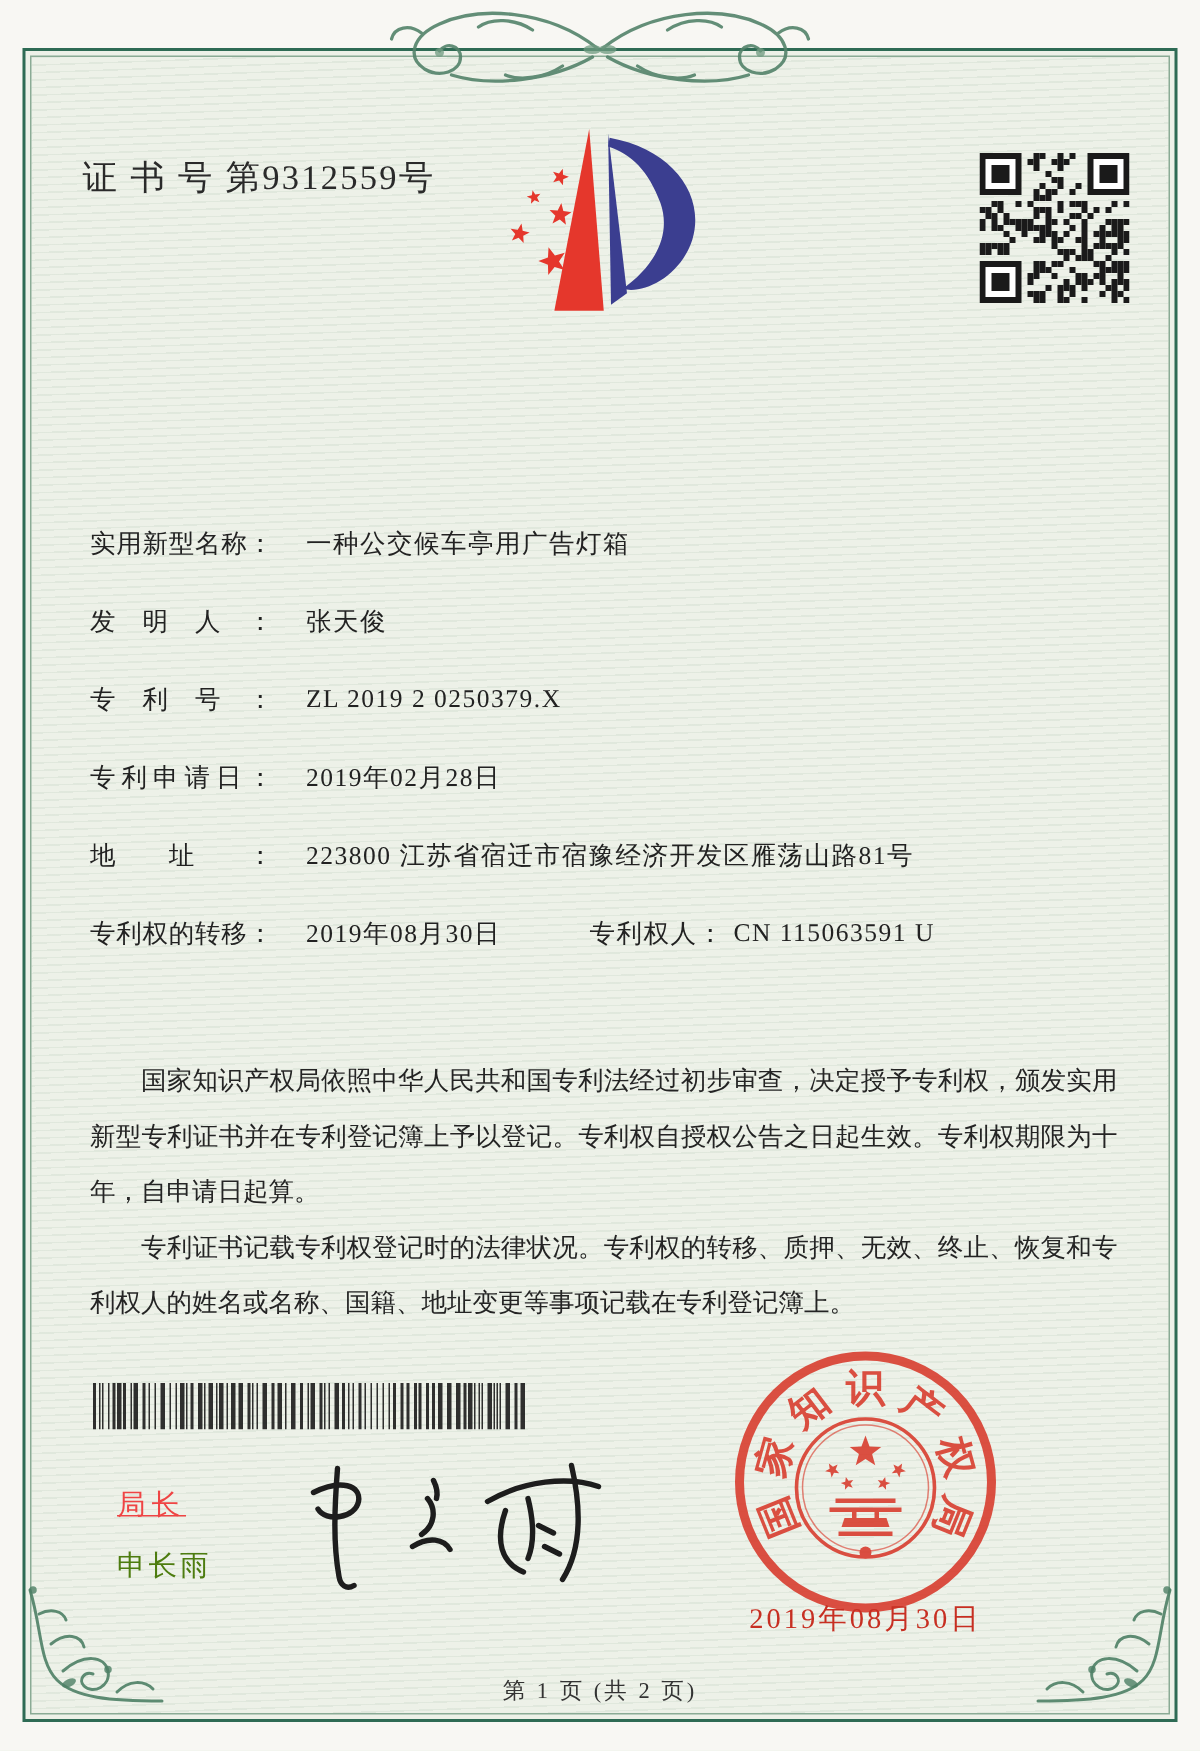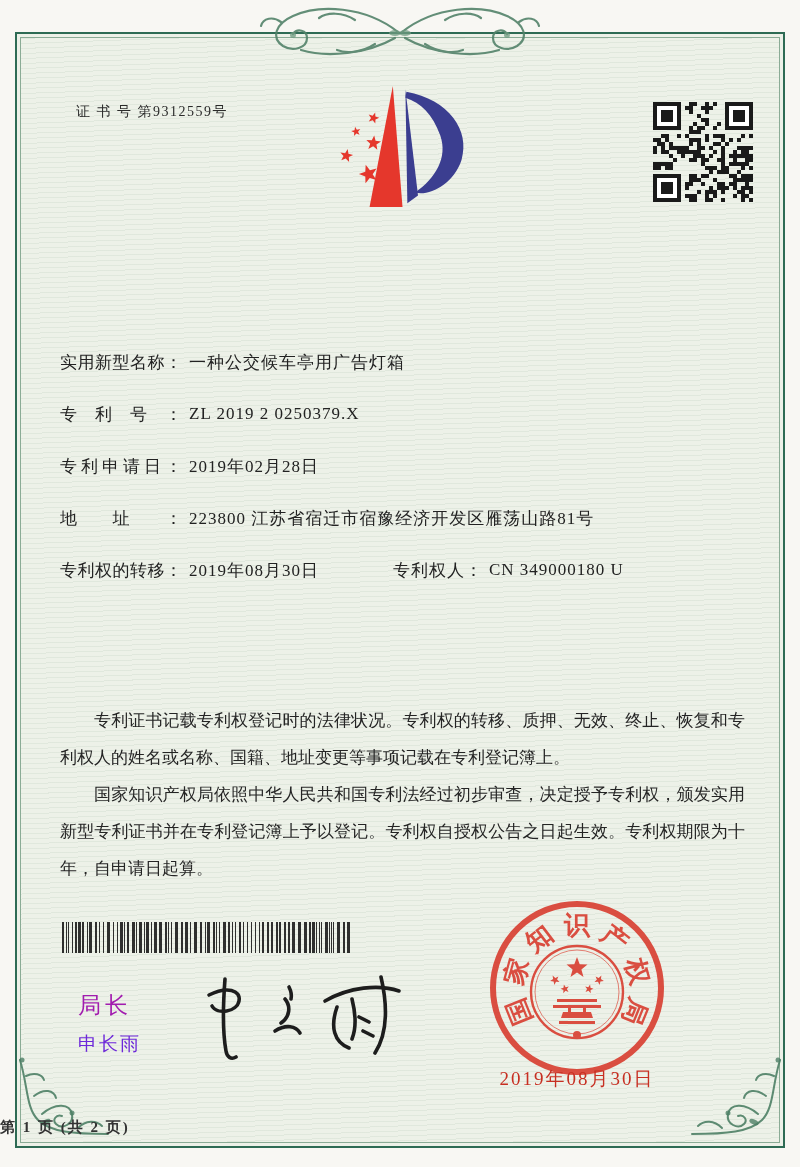--- a/index.html
+++ b/index.html
@@ -15,7 +15,7 @@
 
   .abs{position:absolute;}
 
-  .cert-no{left:55px;top:103px;font-size:14px;color:#2a2a2a;letter-spacing:1.5px;margin-left:21px;}
+  .cert-no{left:55px;top:103px;font-size:23px;color:#2a2a2a;letter-spacing:1.5px;}
 
   .logo-box{left:325px;top:78px;width:155px;height:140px;}
   .qr-box{left:653px;top:102px;width:100px;height:100px;}

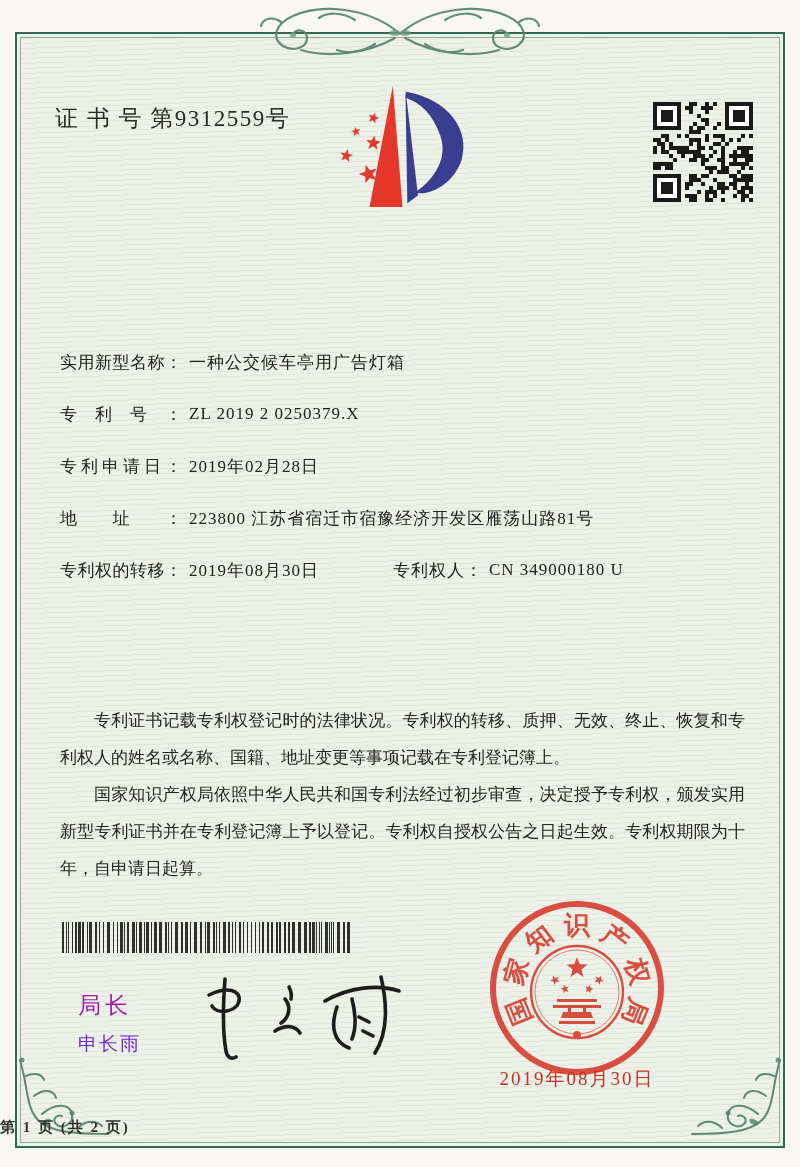--- a/index.html
+++ b/index.html
@@ -26,7 +26,7 @@
   .fields{left:60px;top:336px;right:55px;}
   .field-row{position:relative;height:52px;display:flex;align-items:center;font-size:17px;color:#222;}
   .flabel{display:inline-block;width:122px;text-align:justify;text-align-last:justify;flex:0 0 122px;}
-  .fvalue{margin-left:7px;letter-spacing:1px;white-space:nowrap;}
+  .fvalue{margin-left:22px;letter-spacing:1px;white-space:nowrap;}
   .pair2{position:absolute;left:333px;display:flex;align-items:center;}
   .pair2 .flabel2{letter-spacing:1px;}
   .pair2 .fvalue{margin-left:6px;}

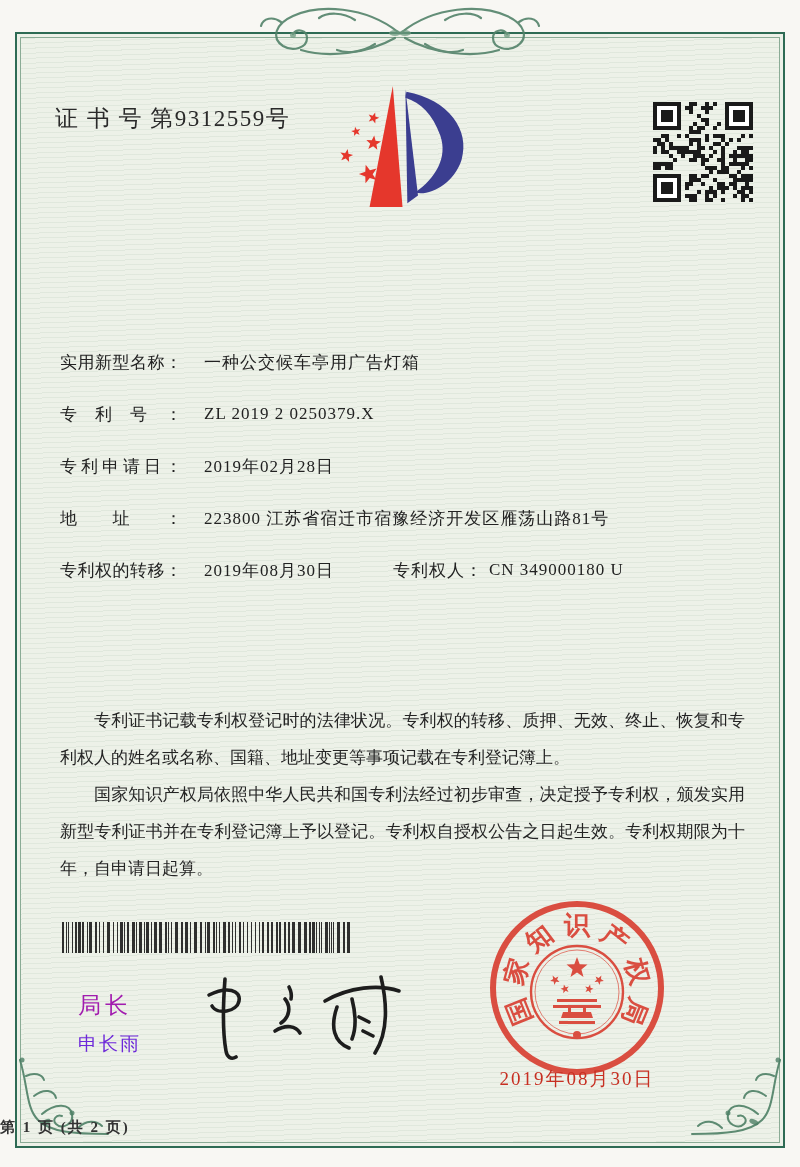--- a/index.html
+++ b/index.html
@@ -337,6 +337,10 @@
       <span class="fvalue">一种公交候车亭用广告灯箱</span>
     </div>
     <div class="field-row">
+      <span class="flabel">发明人：</span>
+      <span class="fvalue">张天俊</span>
+    </div>
+    <div class="field-row">
       <span class="flabel">专利号：</span>
       <span class="fvalue">ZL 2019 2 0250379.X</span>
     </div>

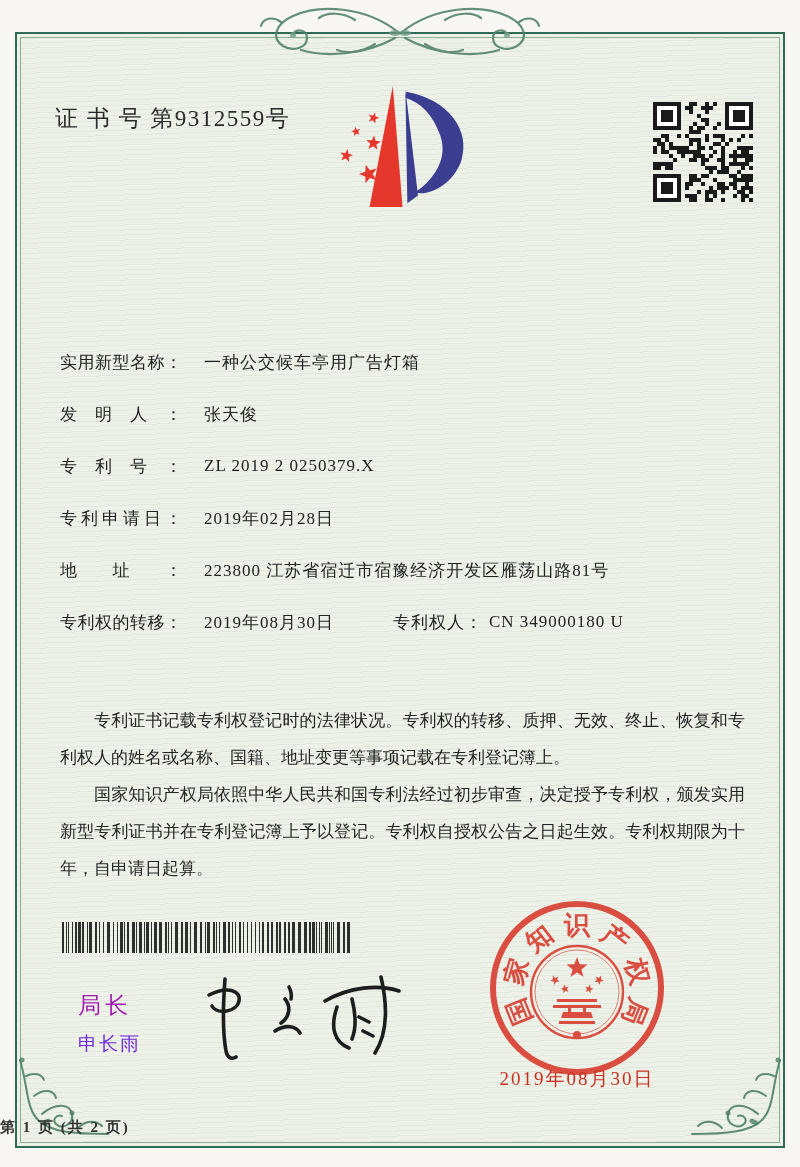--- a/index.html
+++ b/index.html
@@ -357,7 +357,7 @@
       <span class="fvalue">2019年08月30日</span>
       <span class="pair2">
         <span class="flabel2">专利权人：</span>
-        <span class="fvalue">CN 349000180 U</span>
+        <span class="fvalue">CN 115063591 U</span>
       </span>
     </div>
   </div>

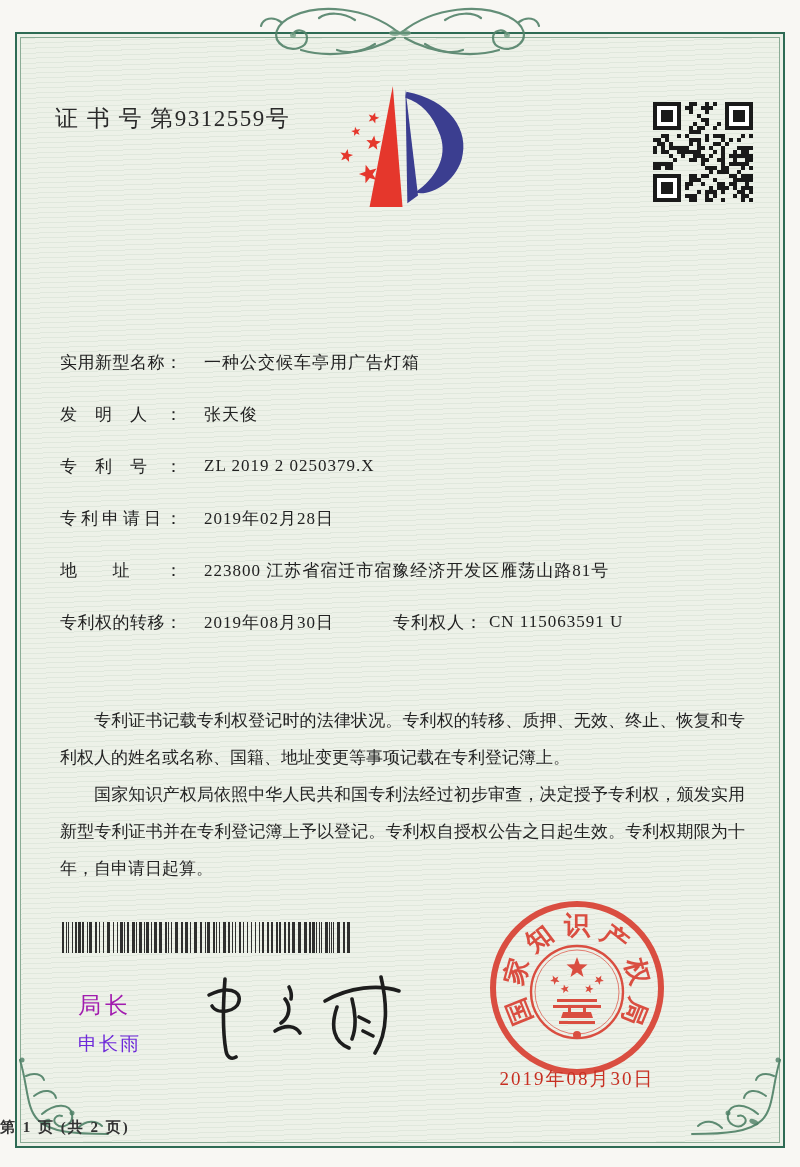--- a/index.html
+++ b/index.html
@@ -363,8 +363,8 @@
   </div>
 
   <div class="abs paras">
+    <p>国家知识产权局依照中华人民共和国专利法经过初步审查，决定授予专利权，颁发实用新型专利证书并在专利登记簿上予以登记。专利权自授权公告之日起生效。专利权期限为十年，自申请日起算。</p>
     <p>专利证书记载专利权登记时的法律状况。专利权的转移、质押、无效、终止、恢复和专利权人的姓名或名称、国籍、地址变更等事项记载在专利登记簿上。</p>
-    <p>国家知识产权局依照中华人民共和国专利法经过初步审查，决定授予专利权，颁发实用新型专利证书并在专利登记簿上予以登记。专利权自授权公告之日起生效。专利权期限为十年，自申请日起算。</p>
   </div>
 
   <svg class="abs barcode-box" viewBox="0 0 290 31" id="barcode-svg" preserveAspectRatio="none">

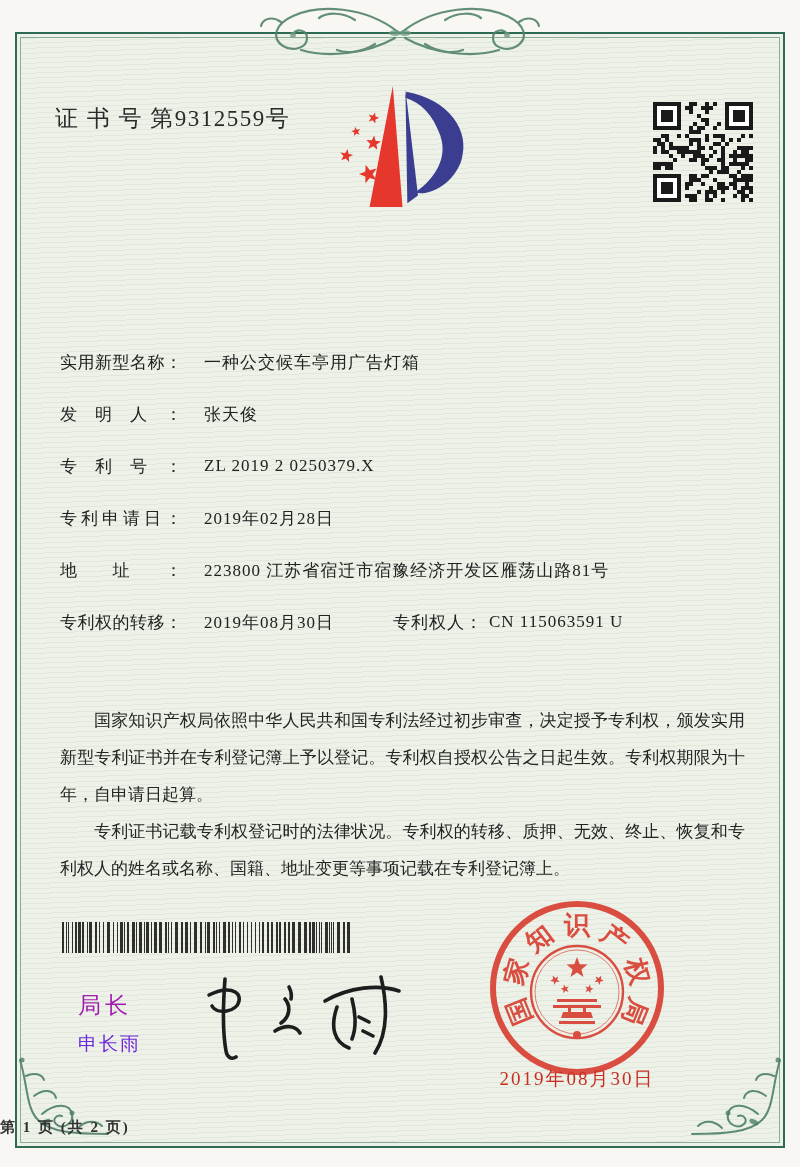--- a/index.html
+++ b/index.html
@@ -36,7 +36,7 @@
 
   .barcode-box{left:62px;top:922px;width:290px;height:31px;}
 
-  .signer-title{left:78px;top:990px;font-size:23px;color:#a21caf;letter-spacing:4px;}
+  .signer-title{left:78px;top:990px;font-size:19px;color:#ef4444;letter-spacing:4px;text-decoration:underline;}
   .signer-name{left:78px;top:1031px;font-size:19px;color:#6d28d9;letter-spacing:2px;}
   .sig-box{left:185px;top:965px;width:240px;height:105px;}
 

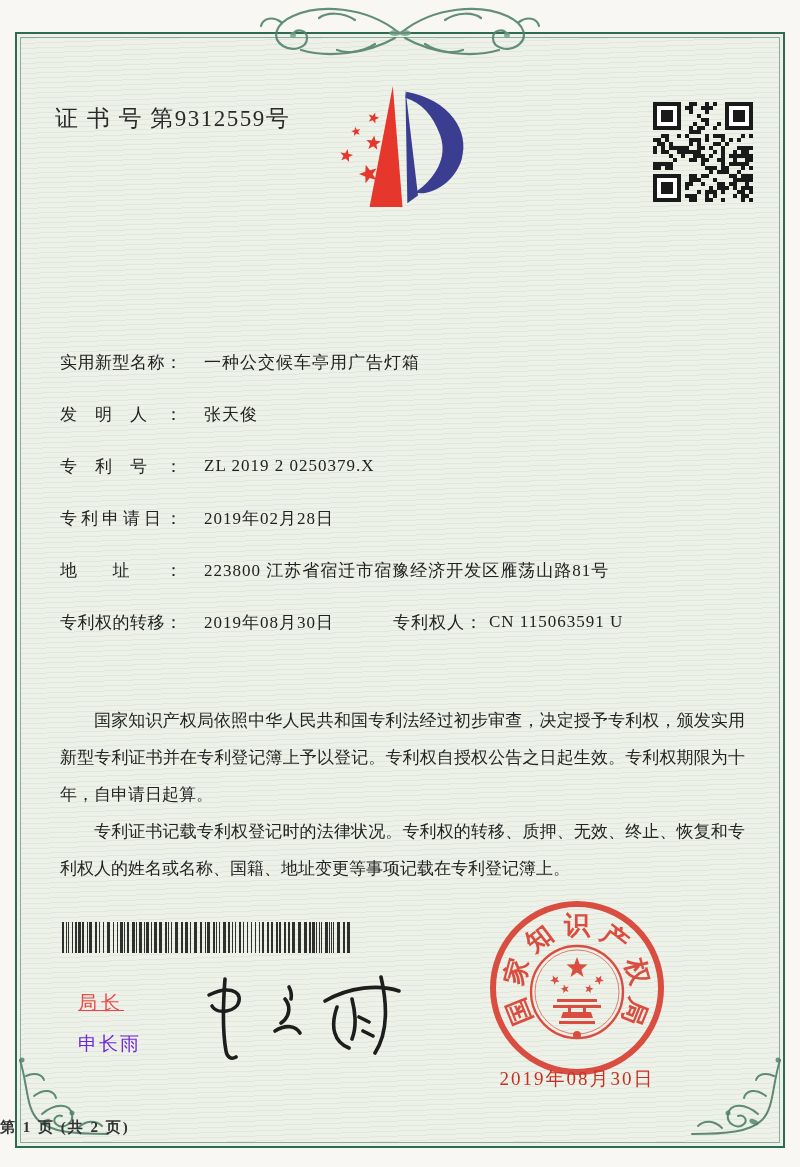--- a/index.html
+++ b/index.html
@@ -37,7 +37,7 @@
   .barcode-box{left:62px;top:922px;width:290px;height:31px;}
 
   .signer-title{left:78px;top:990px;font-size:19px;color:#ef4444;letter-spacing:4px;text-decoration:underline;}
-  .signer-name{left:78px;top:1031px;font-size:19px;color:#6d28d9;letter-spacing:2px;}
+  .signer-name{left:78px;top:1031px;font-size:19px;color:#4d7c0f;letter-spacing:2px;}
   .sig-box{left:185px;top:965px;width:240px;height:105px;}
 
   .seal-box{left:489px;top:900px;width:176px;height:176px;}

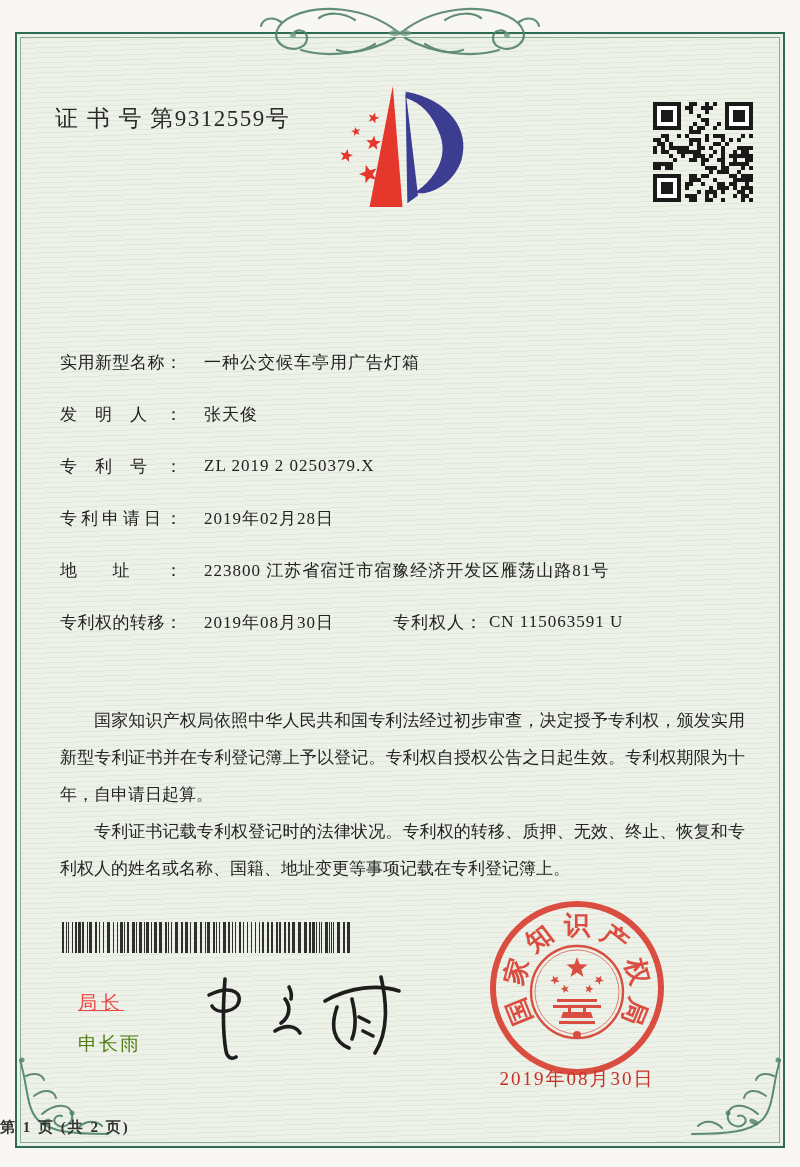--- a/index.html
+++ b/index.html
@@ -43,7 +43,7 @@
   .seal-box{left:489px;top:900px;width:176px;height:176px;}
   .seal-date{left:481px;top:1066px;width:192px;text-align:center;font-size:19px;color:#c72f22;letter-spacing:2px;}
 
-  .footer{left:0;top:1118px;width:100%;font-size:15px;color:#333;letter-spacing:2px;font-weight:bold;}
+  .footer{left:0;top:1118px;width:100%;text-align:center;font-size:15px;color:#333;letter-spacing:2px;}
 
   .ornament-top{left:235px;top:2px;width:330px;height:58px;}
   .corner-bl{left:12px;top:1050px;width:100px;height:96px;}

